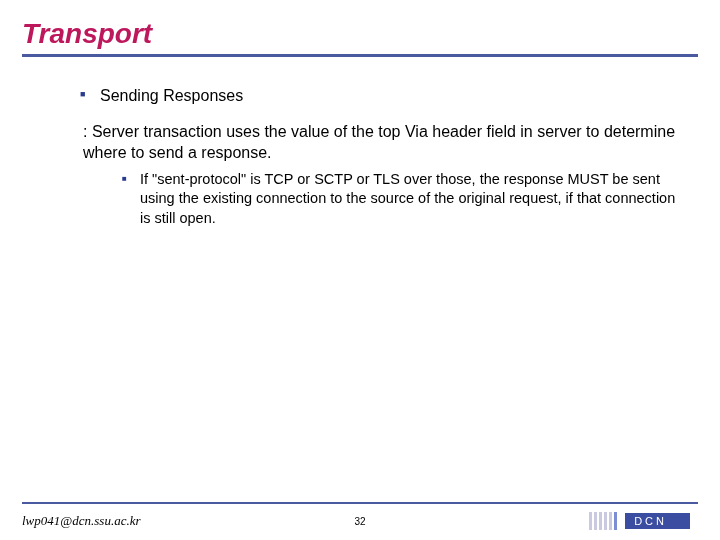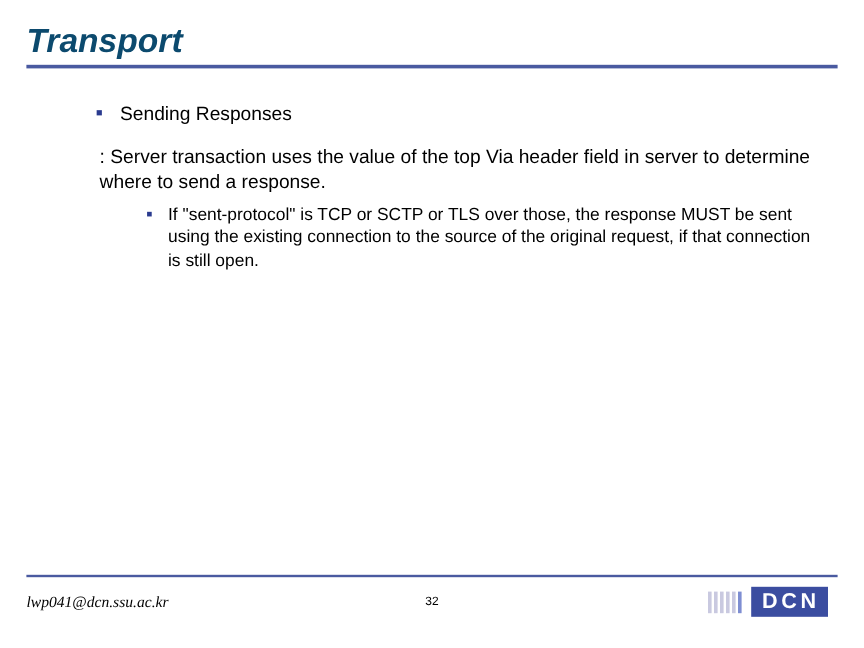--- a/index.html
+++ b/index.html
@@ -13,7 +13,7 @@
     overflow: hidden;
   }
   .title {
-    color: #0c4a6e;
+    color: #be185d;
     font-size: 28px;
     font-weight: bold;
     font-style: italic;

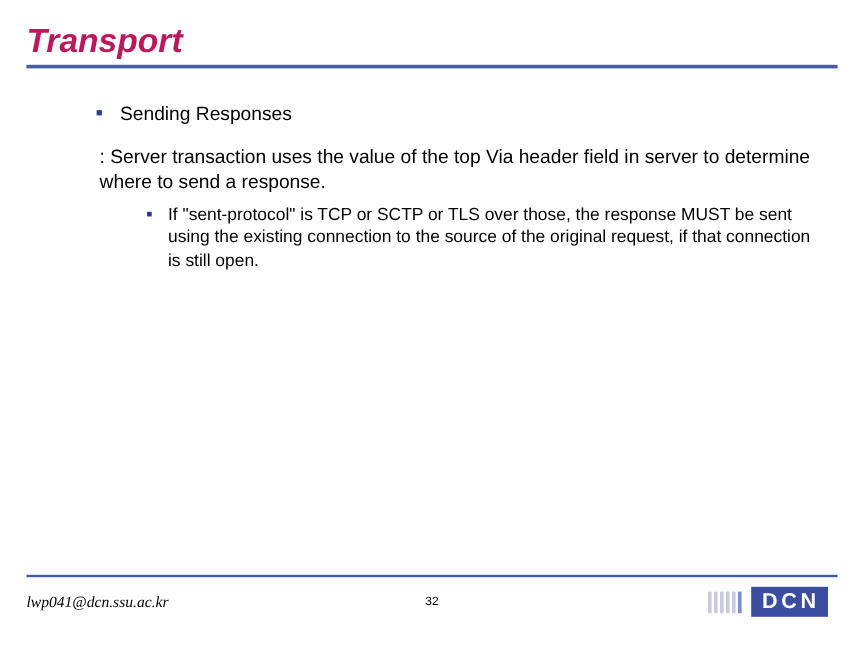--- a/index.html
+++ b/index.html
@@ -82,7 +82,7 @@
   }
   .footer {
     position: absolute;
-    bottom: 26px;
+    bottom: 10px;
     left: 0;
     width: 100%;
   }

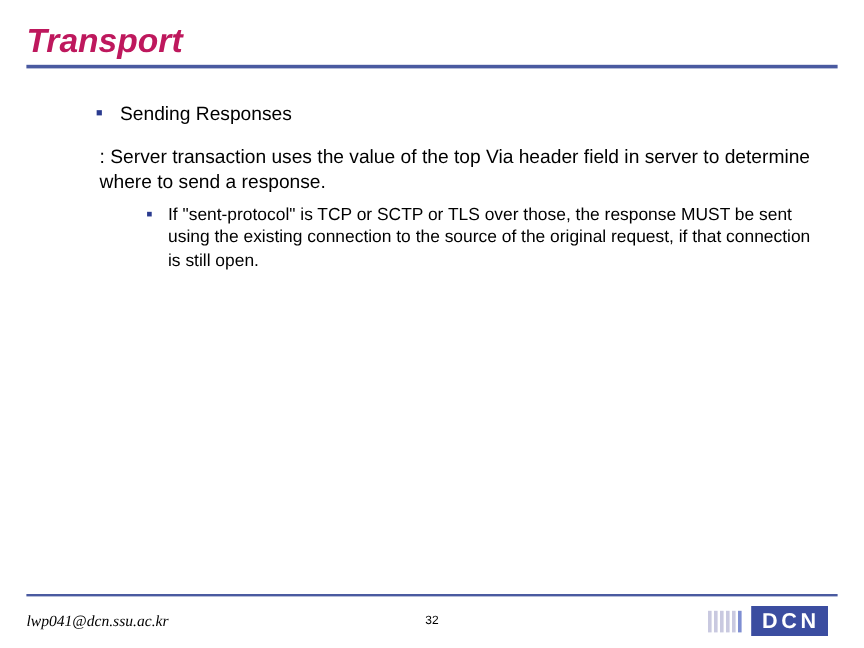--- a/index.html
+++ b/index.html
@@ -129,10 +129,10 @@
   .dcn {
     background: #3b4da0;
     color: #fff;
-    font-weight: bold;
-    font-size: 18px;
+    font-weight: normal;
+    font-size: 11px;
     letter-spacing: 3px;
-    padding: 2px 7px 2px 9px;
+    padding: 2px 23px 2px 9px;
   }
 </style>
 </head>

